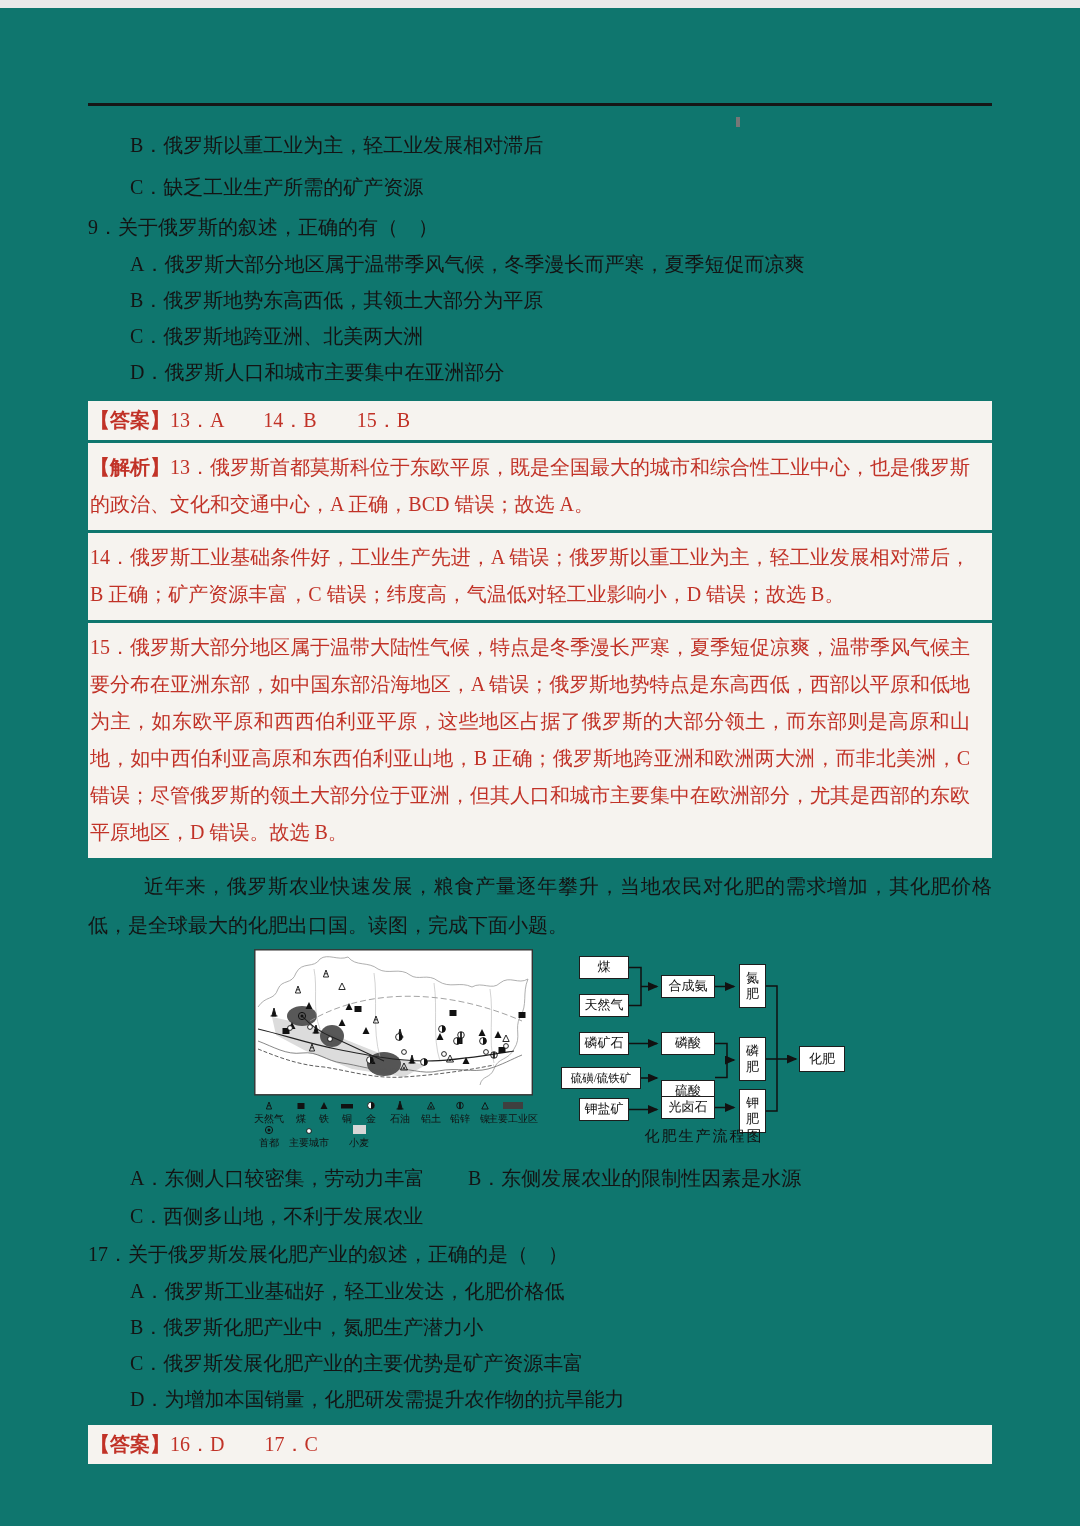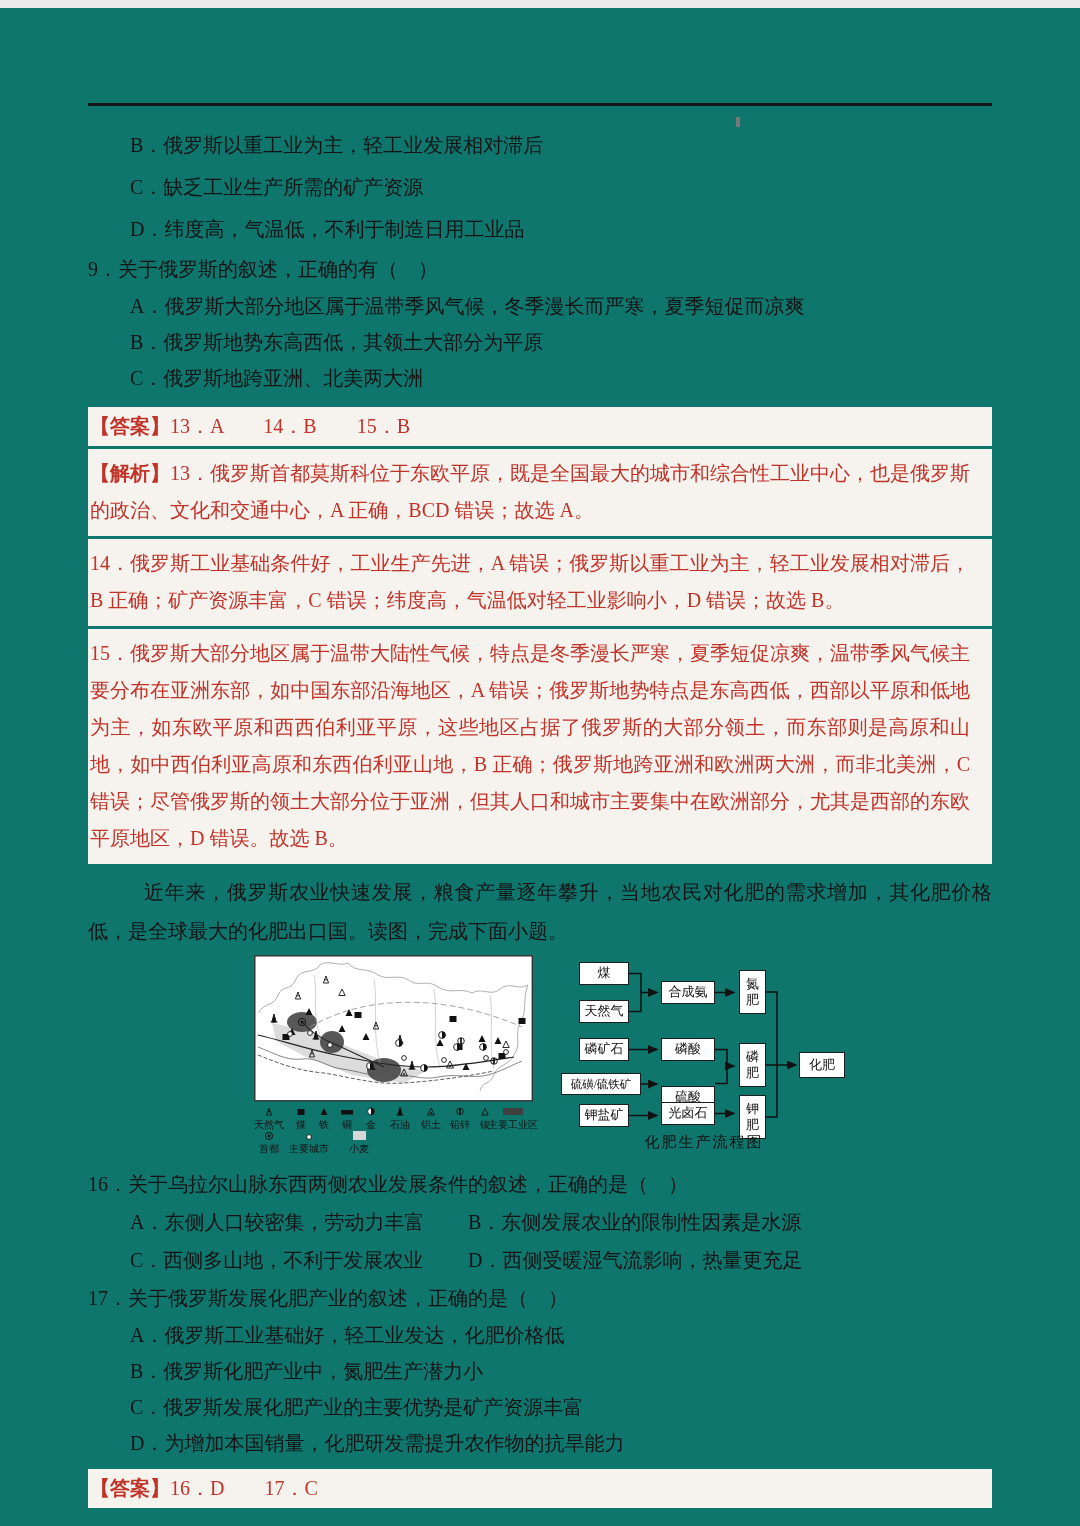--- a/index.html
+++ b/index.html
@@ -55,7 +55,6 @@
 
     <div class="optline opt">B．俄罗斯以重工业为主，轻工业发展相对滞后</div>
     <div class="optline opt">C．缺乏工业生产所需的矿产资源</div>
-    <div class="optline opt">D．纬度高，气温低，不利于制造日用工业品</div>
 
     <div class="qline">9．关于俄罗斯的叙述，正确的有（　）</div>
     <div class="opt36 opt">A．俄罗斯大部分地区属于温带季风气候，冬季漫长而严寒，夏季短促而凉爽</div>

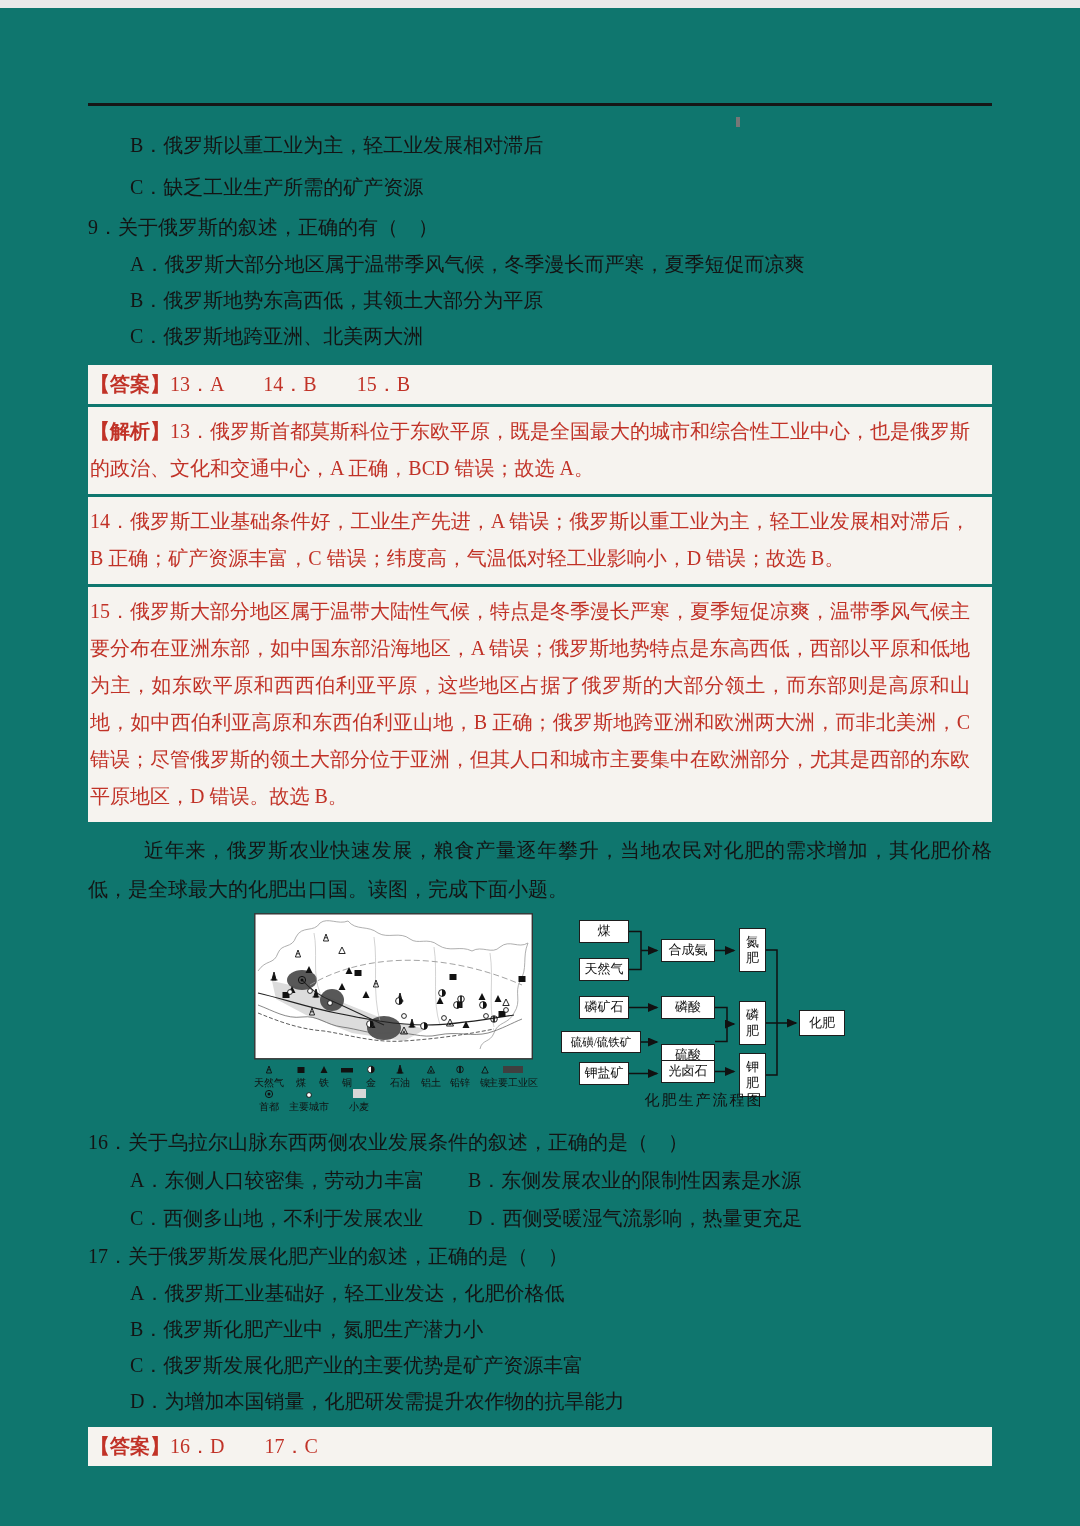--- a/index.html
+++ b/index.html
@@ -60,6 +60,7 @@
     <div class="opt36 opt">A．俄罗斯大部分地区属于温带季风气候，冬季漫长而严寒，夏季短促而凉爽</div>
     <div class="opt36 opt">B．俄罗斯地势东高西低，其领土大部分为平原</div>
     <div class="opt36 opt">C．俄罗斯地跨亚洲、北美两大洲</div>
+    <div class="opt36 opt">D．俄罗斯人口和城市主要集中在亚洲部分</div>
 
     <div class="blk answer-line" style="margin-top:11px;">
       <span class="tag">【答案】</span><span>13．A　　14．B　　15．B</span>

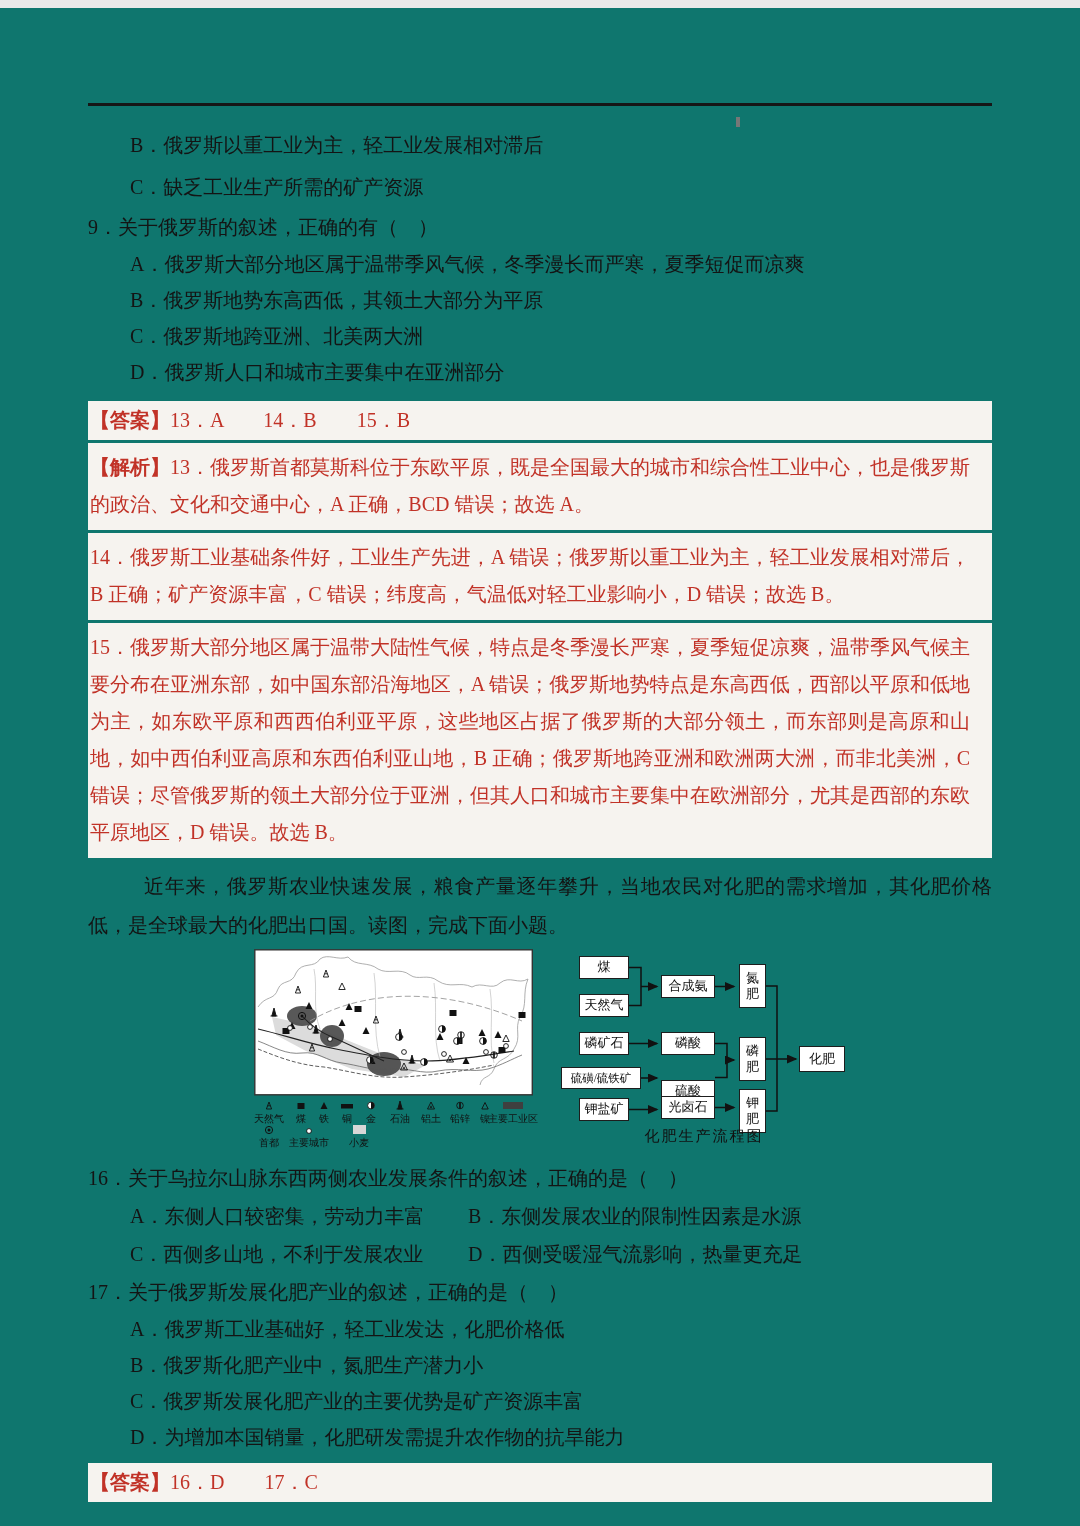--- a/index.html
+++ b/index.html
@@ -261,7 +261,6 @@
     </div>
 
     <div class="q-section">
-      <div class="qline">16．关于乌拉尔山脉东西两侧农业发展条件的叙述，正确的是（　）</div>
       <div class="optcols">
         <div class="col1">A．东侧人口较密集，劳动力丰富</div>
         <div>B．东侧发展农业的限制性因素是水源</div>

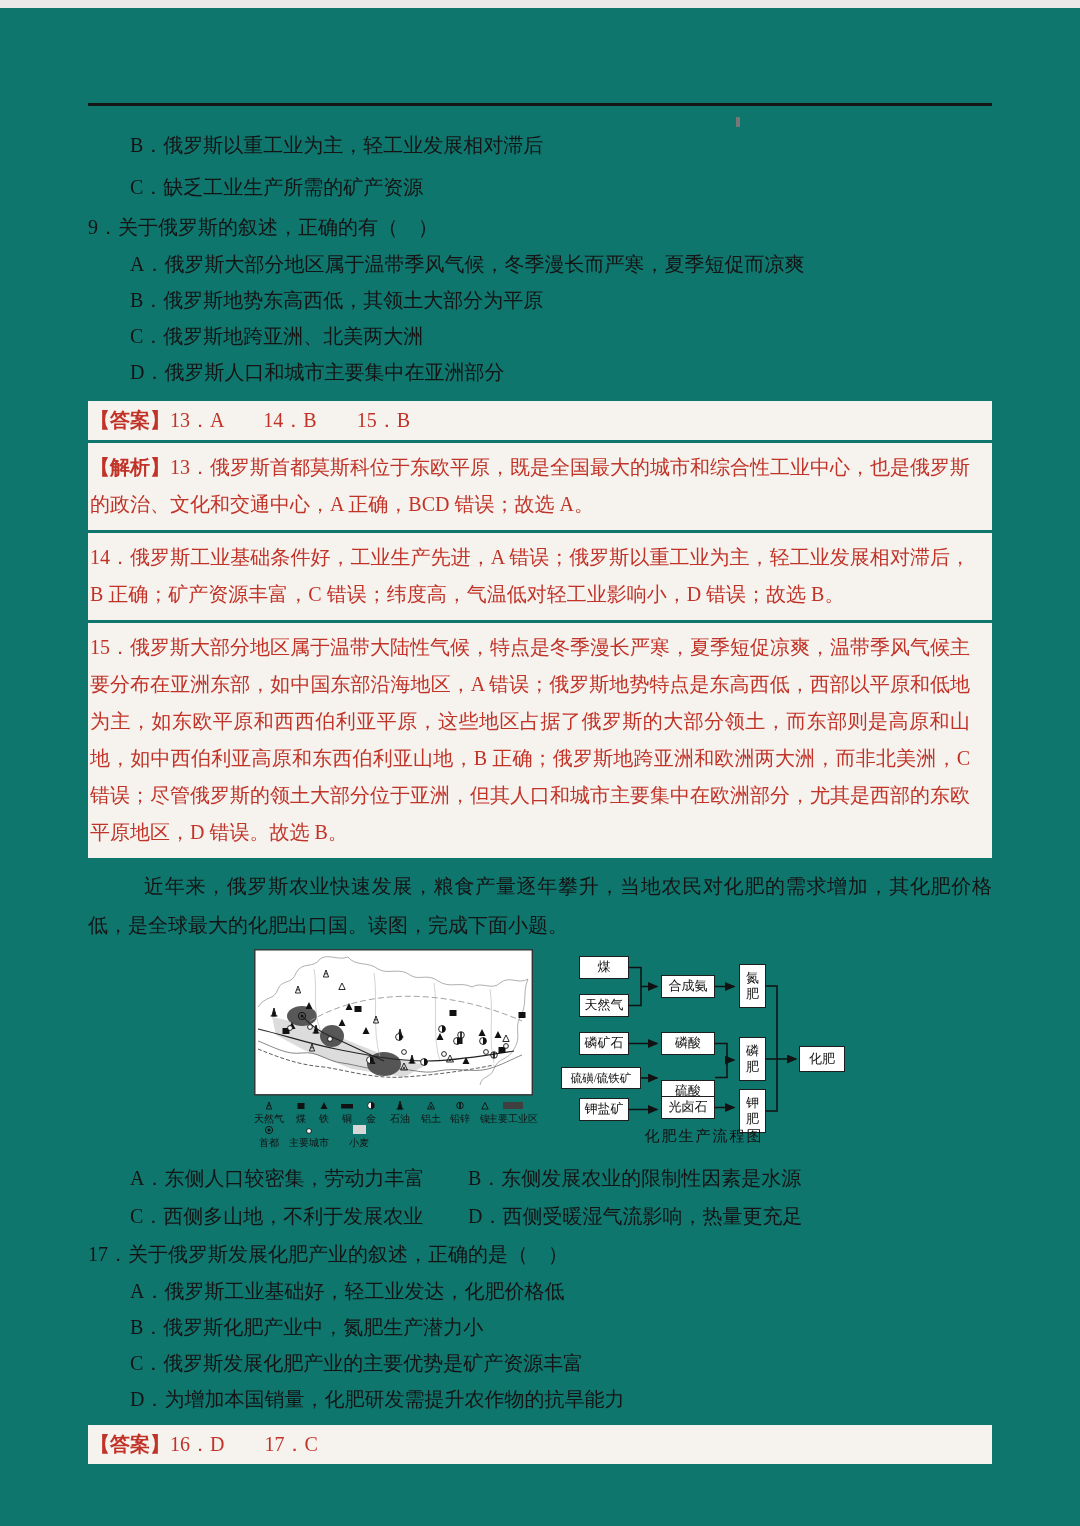--- a/index.html
+++ b/index.html
@@ -267,7 +267,6 @@
       </div>
       <div class="optcols">
         <div class="col1">C．西侧多山地，不利于发展农业</div>
-        <div>D．西侧受暖湿气流影响，热量更充足</div>
       </div>
     </div>
 

